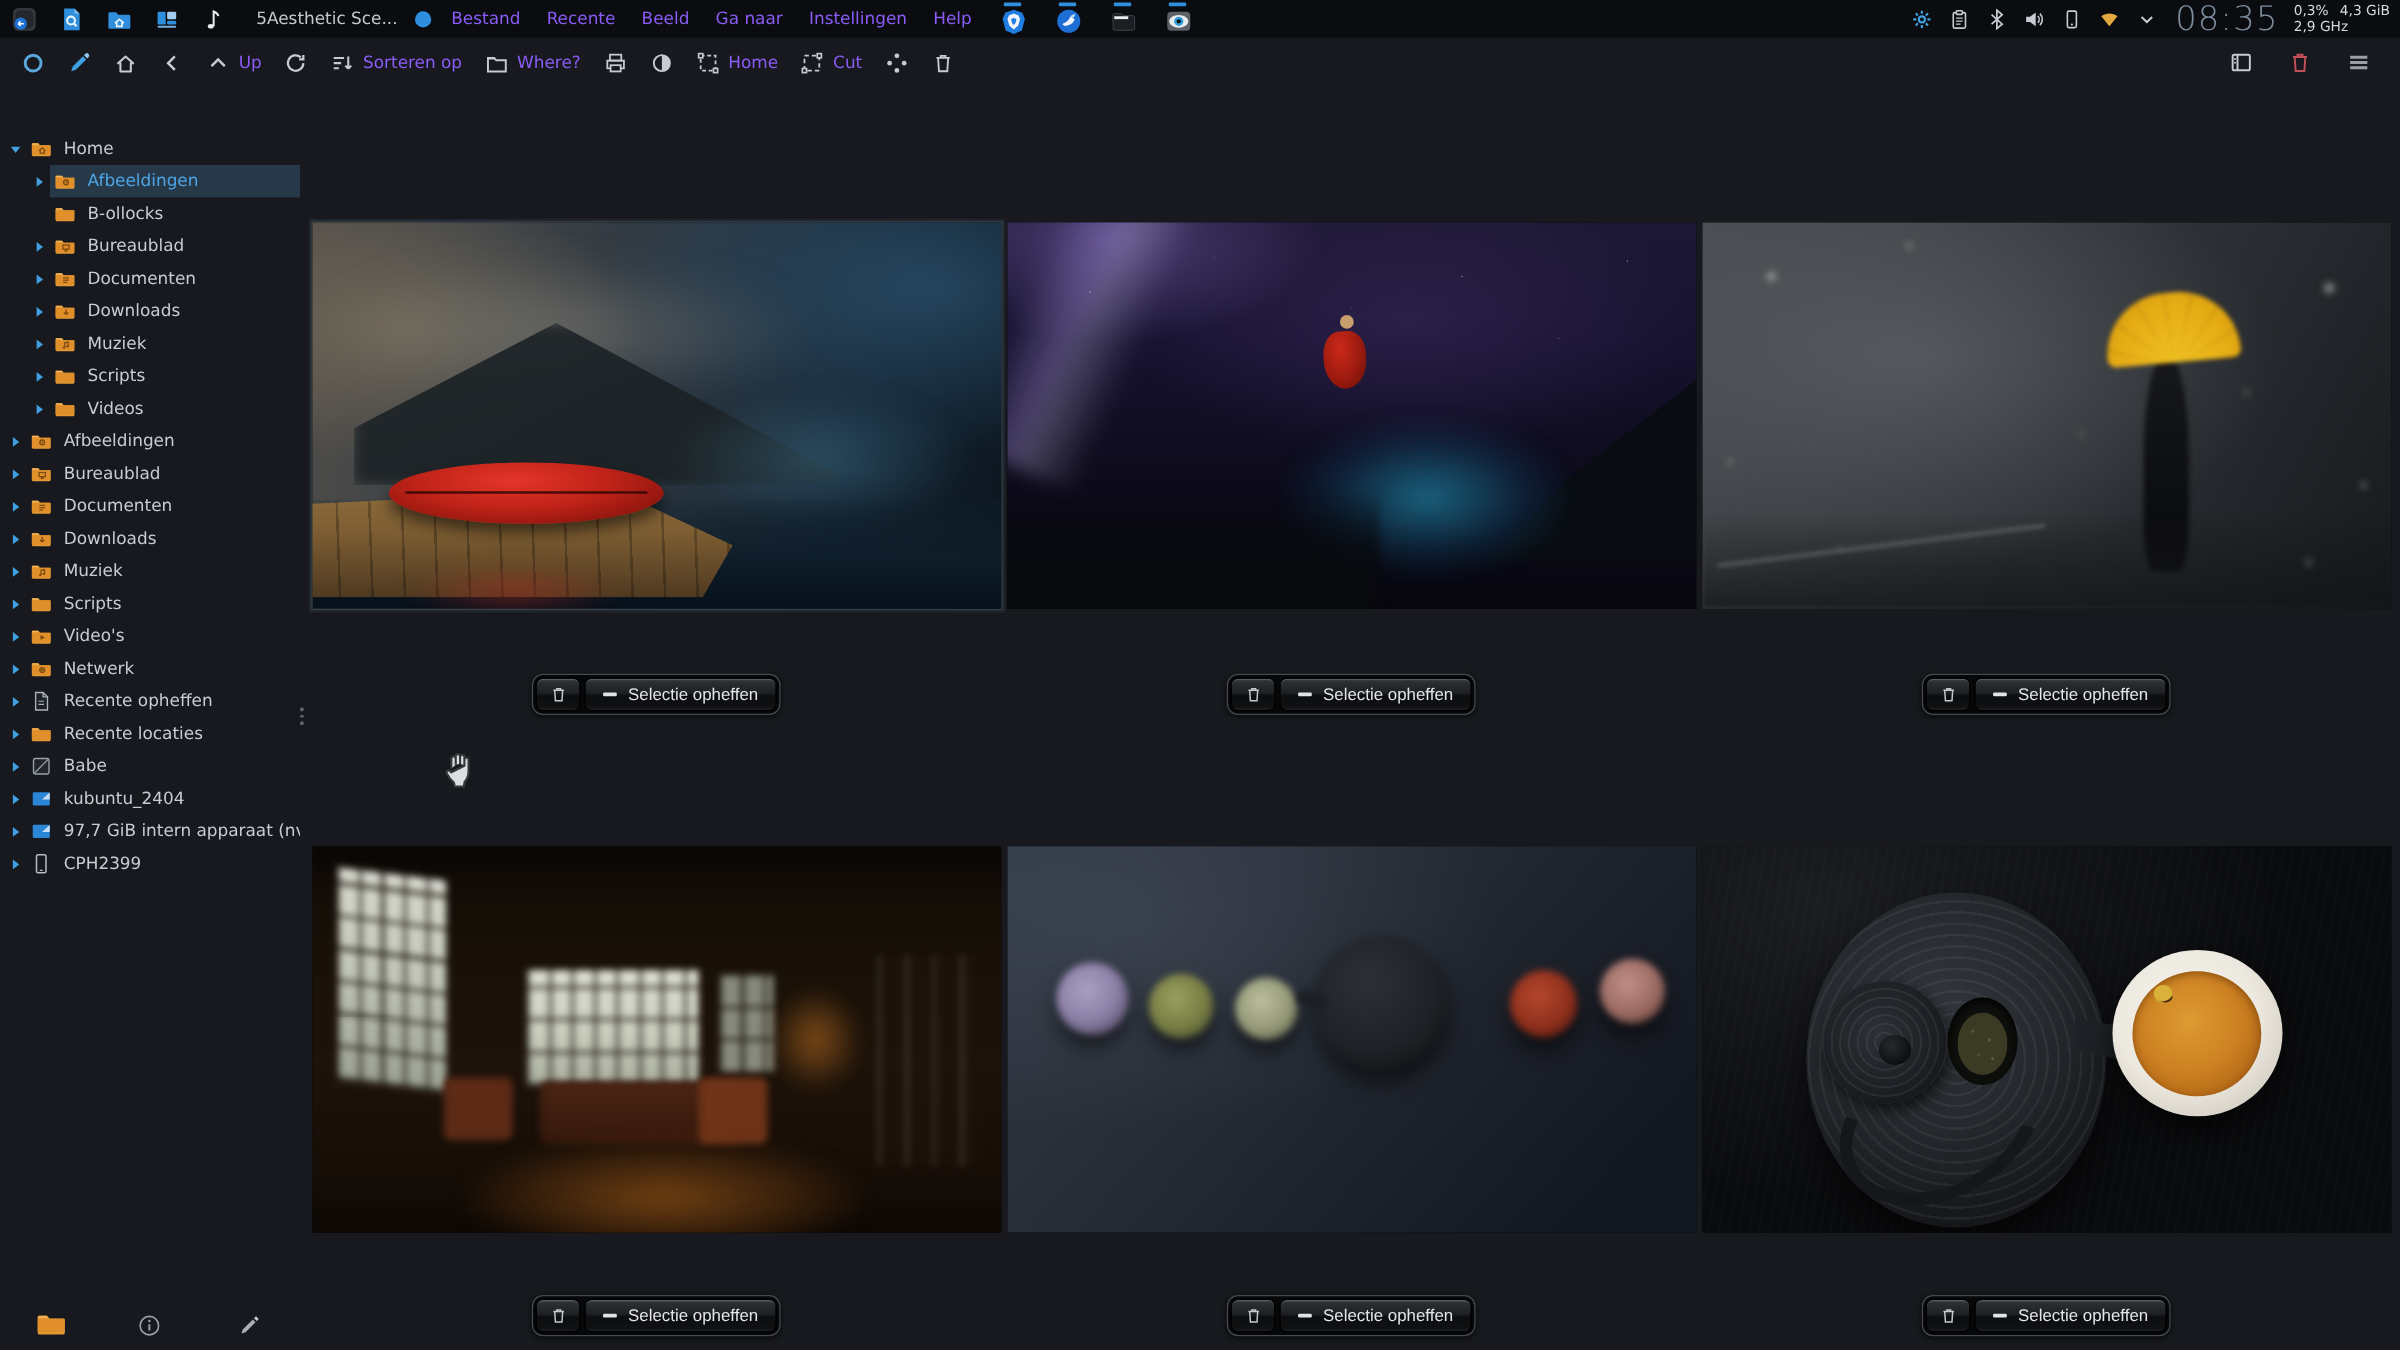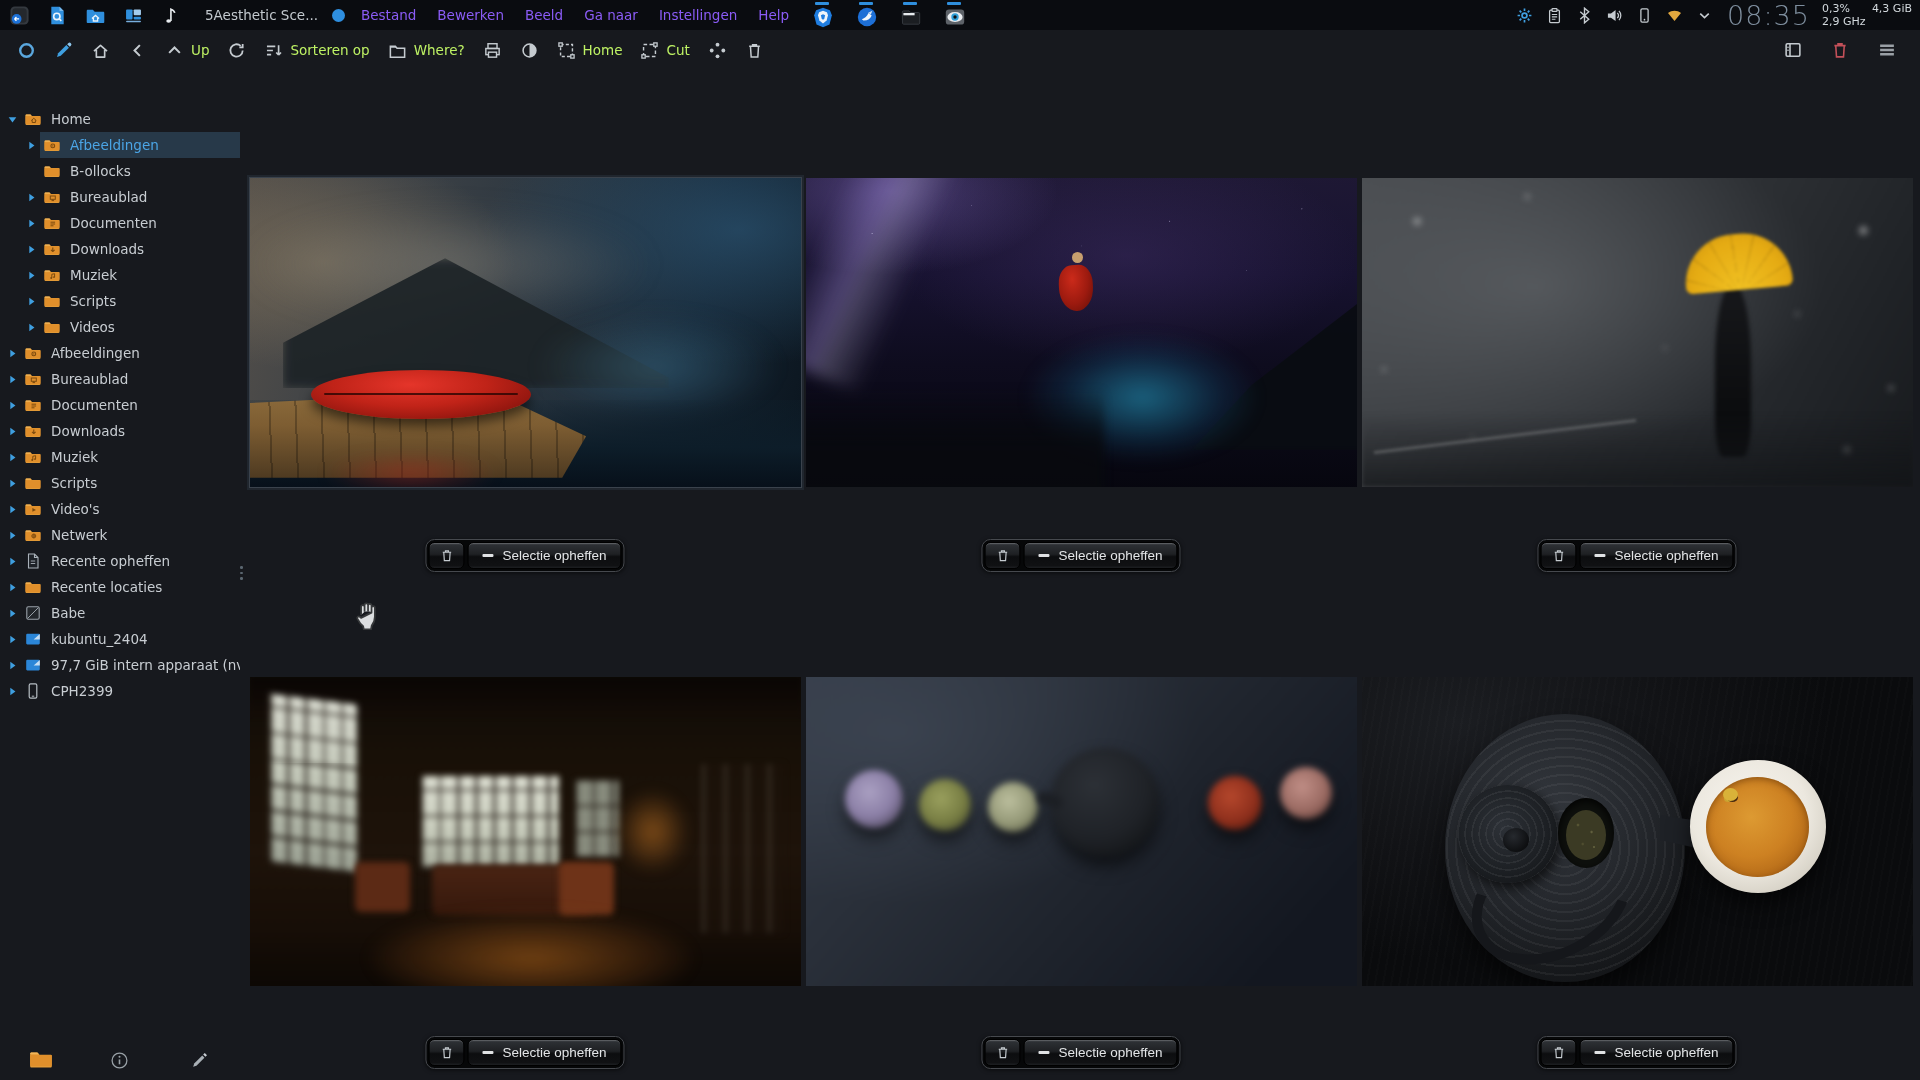--- a/index.html
+++ b/index.html
@@ -283,7 +283,7 @@
     <span class="appdot" id="appdot" style="background: rgb(46, 143, 224);"></span>
     <nav class="gmenu" id="gmenu">
         <span class="menu-item">Bestand</span>
-        <span class="menu-item">Bewerken</span>
+        <span class="menu-item">Recente</span>
         <span class="menu-item">Beeld</span>
         <span class="menu-item">Ga naar</span>
         <span class="menu-item">Instellingen</span>

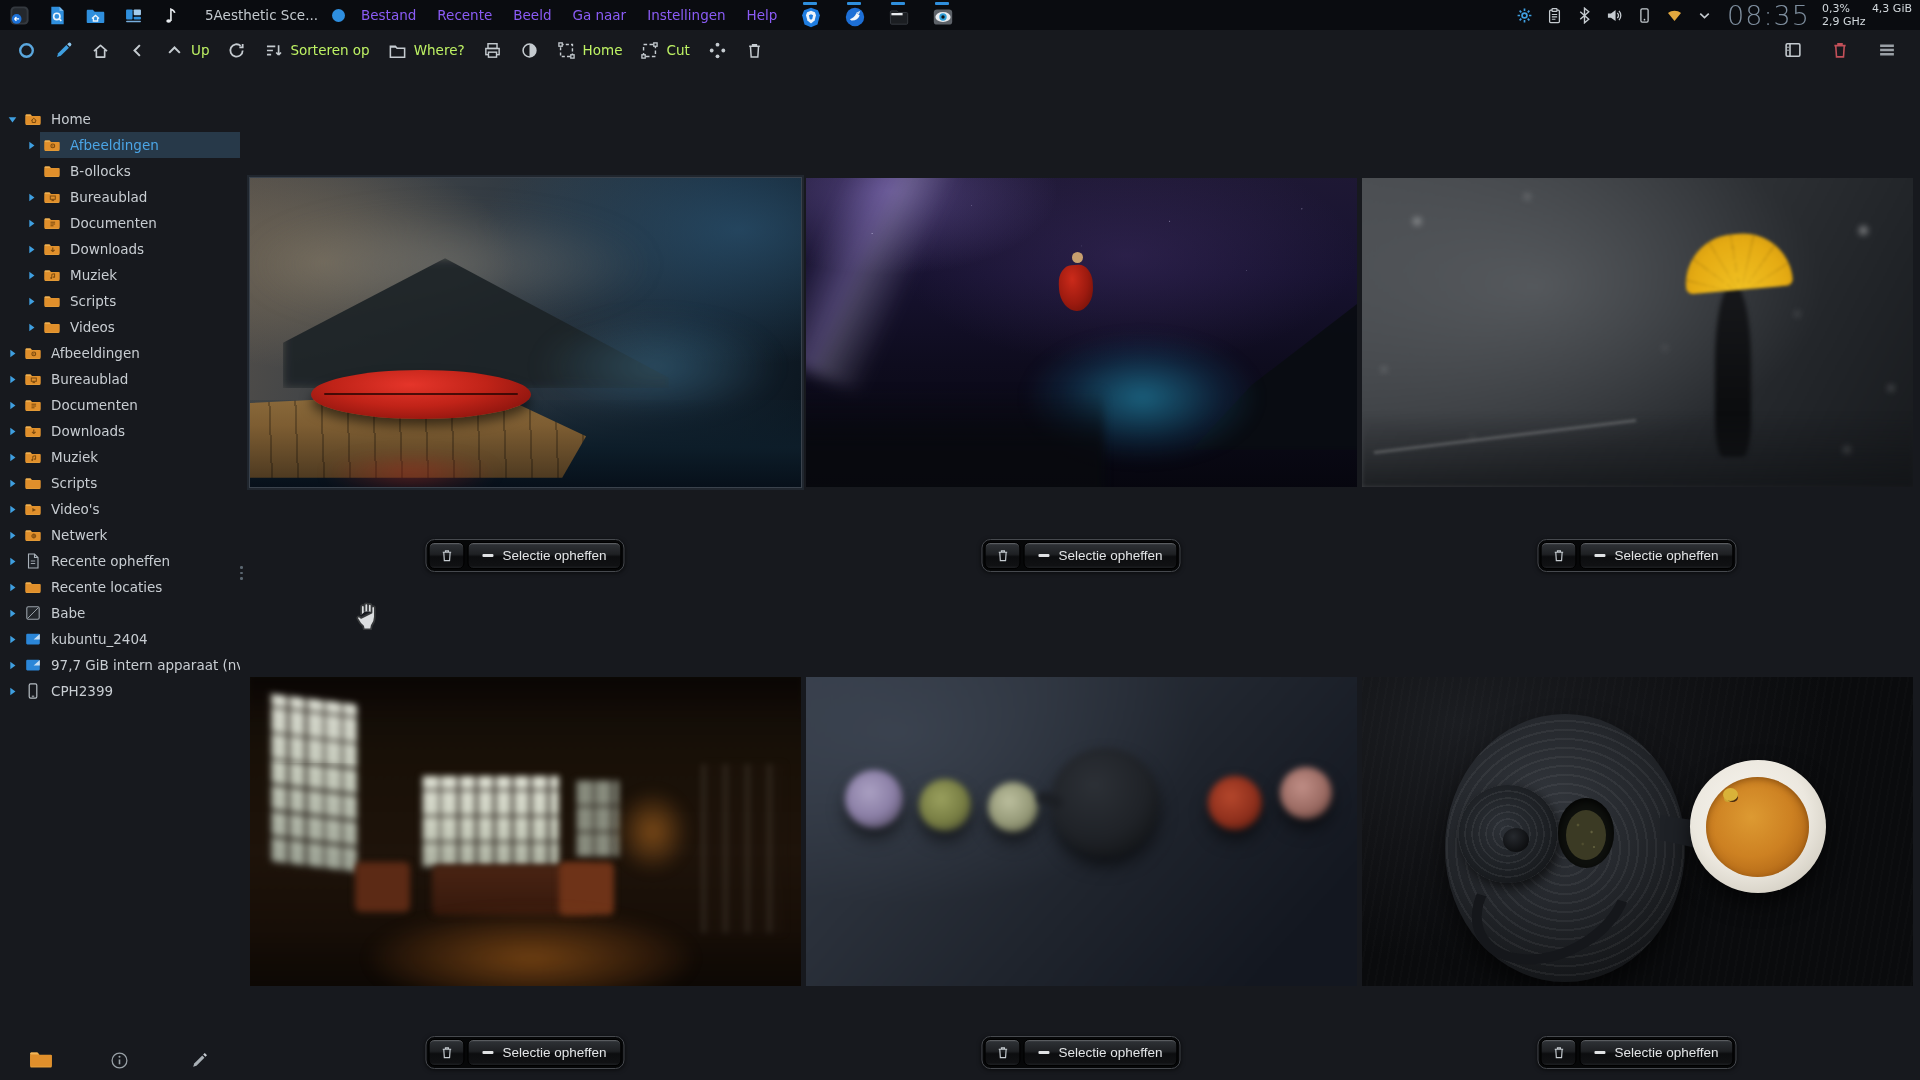--- a/index.html
+++ b/index.html
@@ -28,7 +28,7 @@
   .tray-icon svg{width:17px;height:17px;}
   .clock{font-size:27px;font-weight:300;color:#7e8e9e;letter-spacing:1px;margin-left:14px;}
   .stats{margin-left:12px;margin-right:8px;font-size:11px;color:#d3d9dd;line-height:13px;white-space:nowrap;}
-  .stats .r1{display:flex;gap:22px;}
+  .stats .r1{display:flex;gap:9px;}
   .stats .r2{margin-top:0;}
 
   

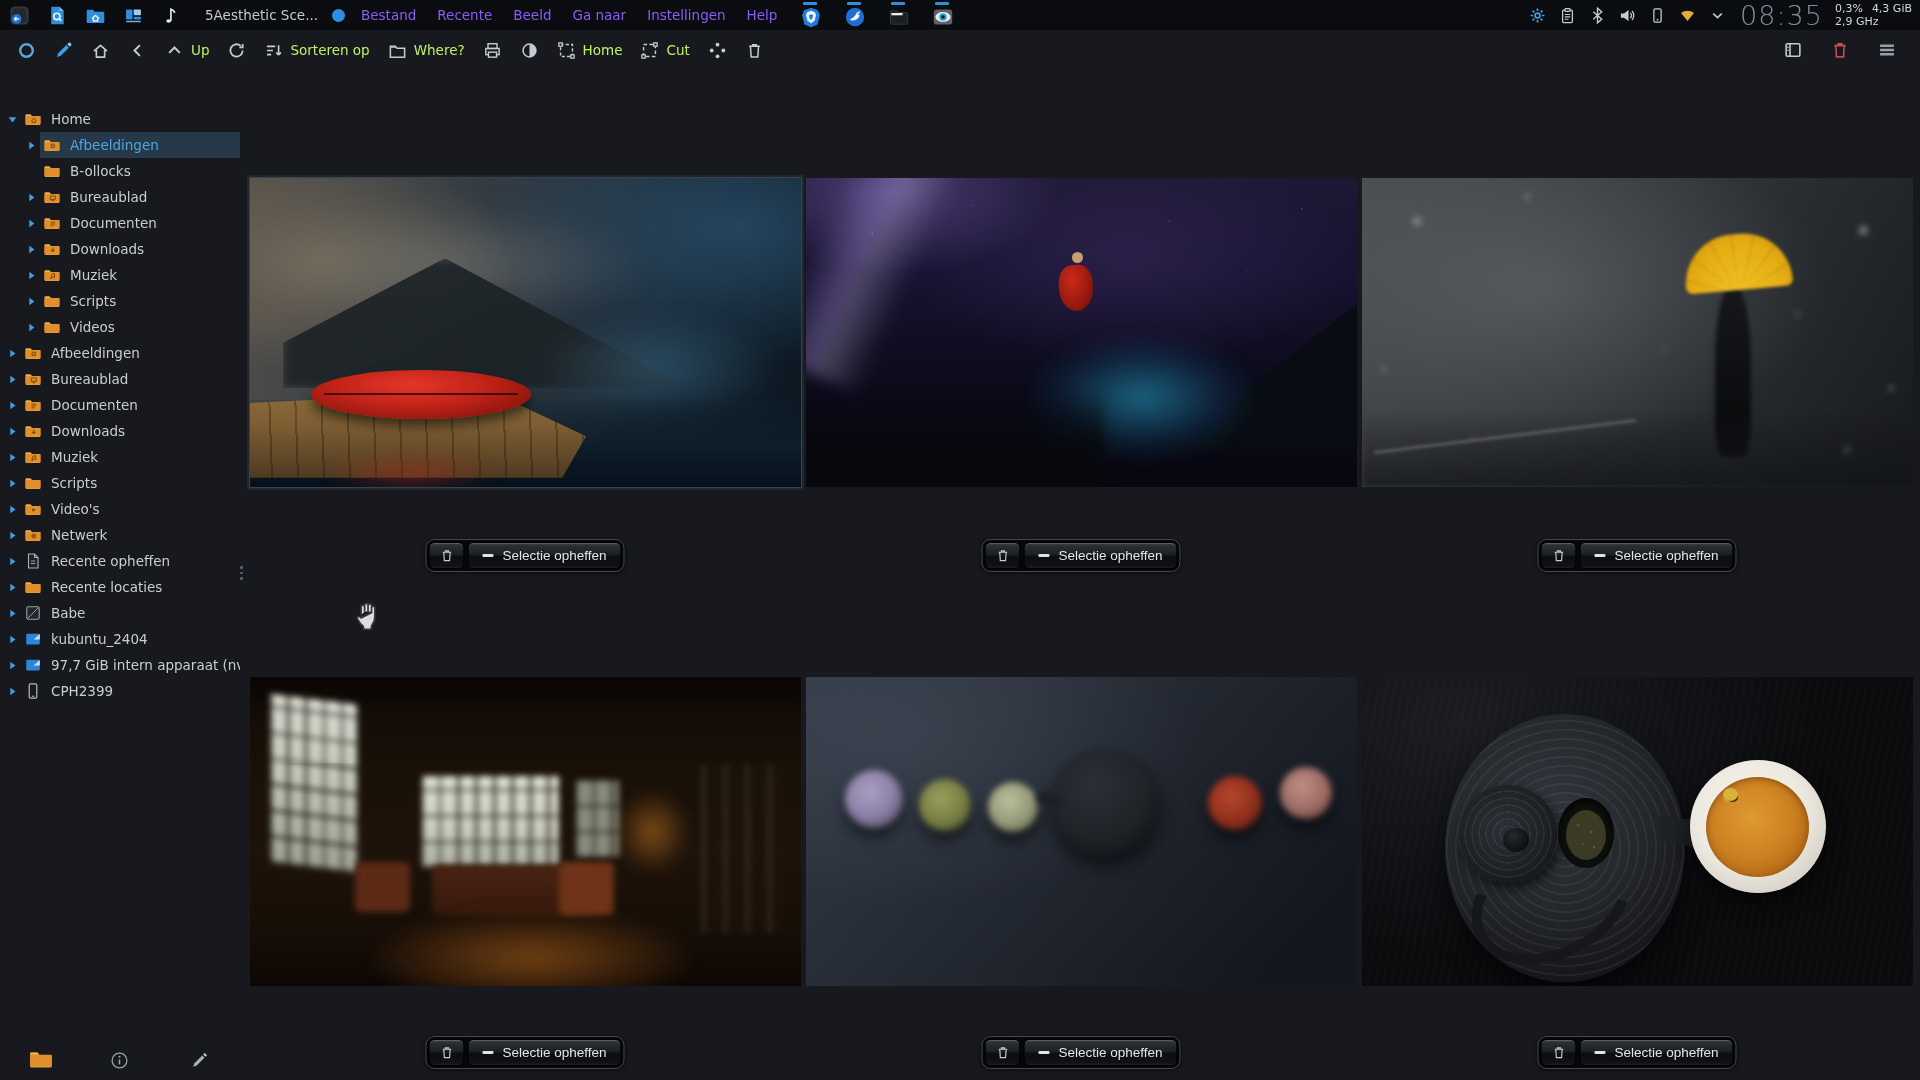--- a/index.html
+++ b/index.html
@@ -37,7 +37,7 @@
   .tb-left{display:flex;align-items:center;gap:8px;}
   .tbtn{display:flex;align-items:center;gap:7px;padding:4px 5px;border-radius:4px;}
   .tbtn svg{width:19px;height:19px;}
-  .tbtn .tlabel{color:#bef264;font-size:13.5px;white-space:nowrap;}
+  .tbtn .tlabel{color:#8b5cf6;font-size:13.5px;white-space:nowrap;}
   .tb-right{margin-left:auto;display:flex;align-items:center;gap:17px;padding-right:6px;}
   .tb-right .tbtn svg{width:20px;height:20px;}
 

